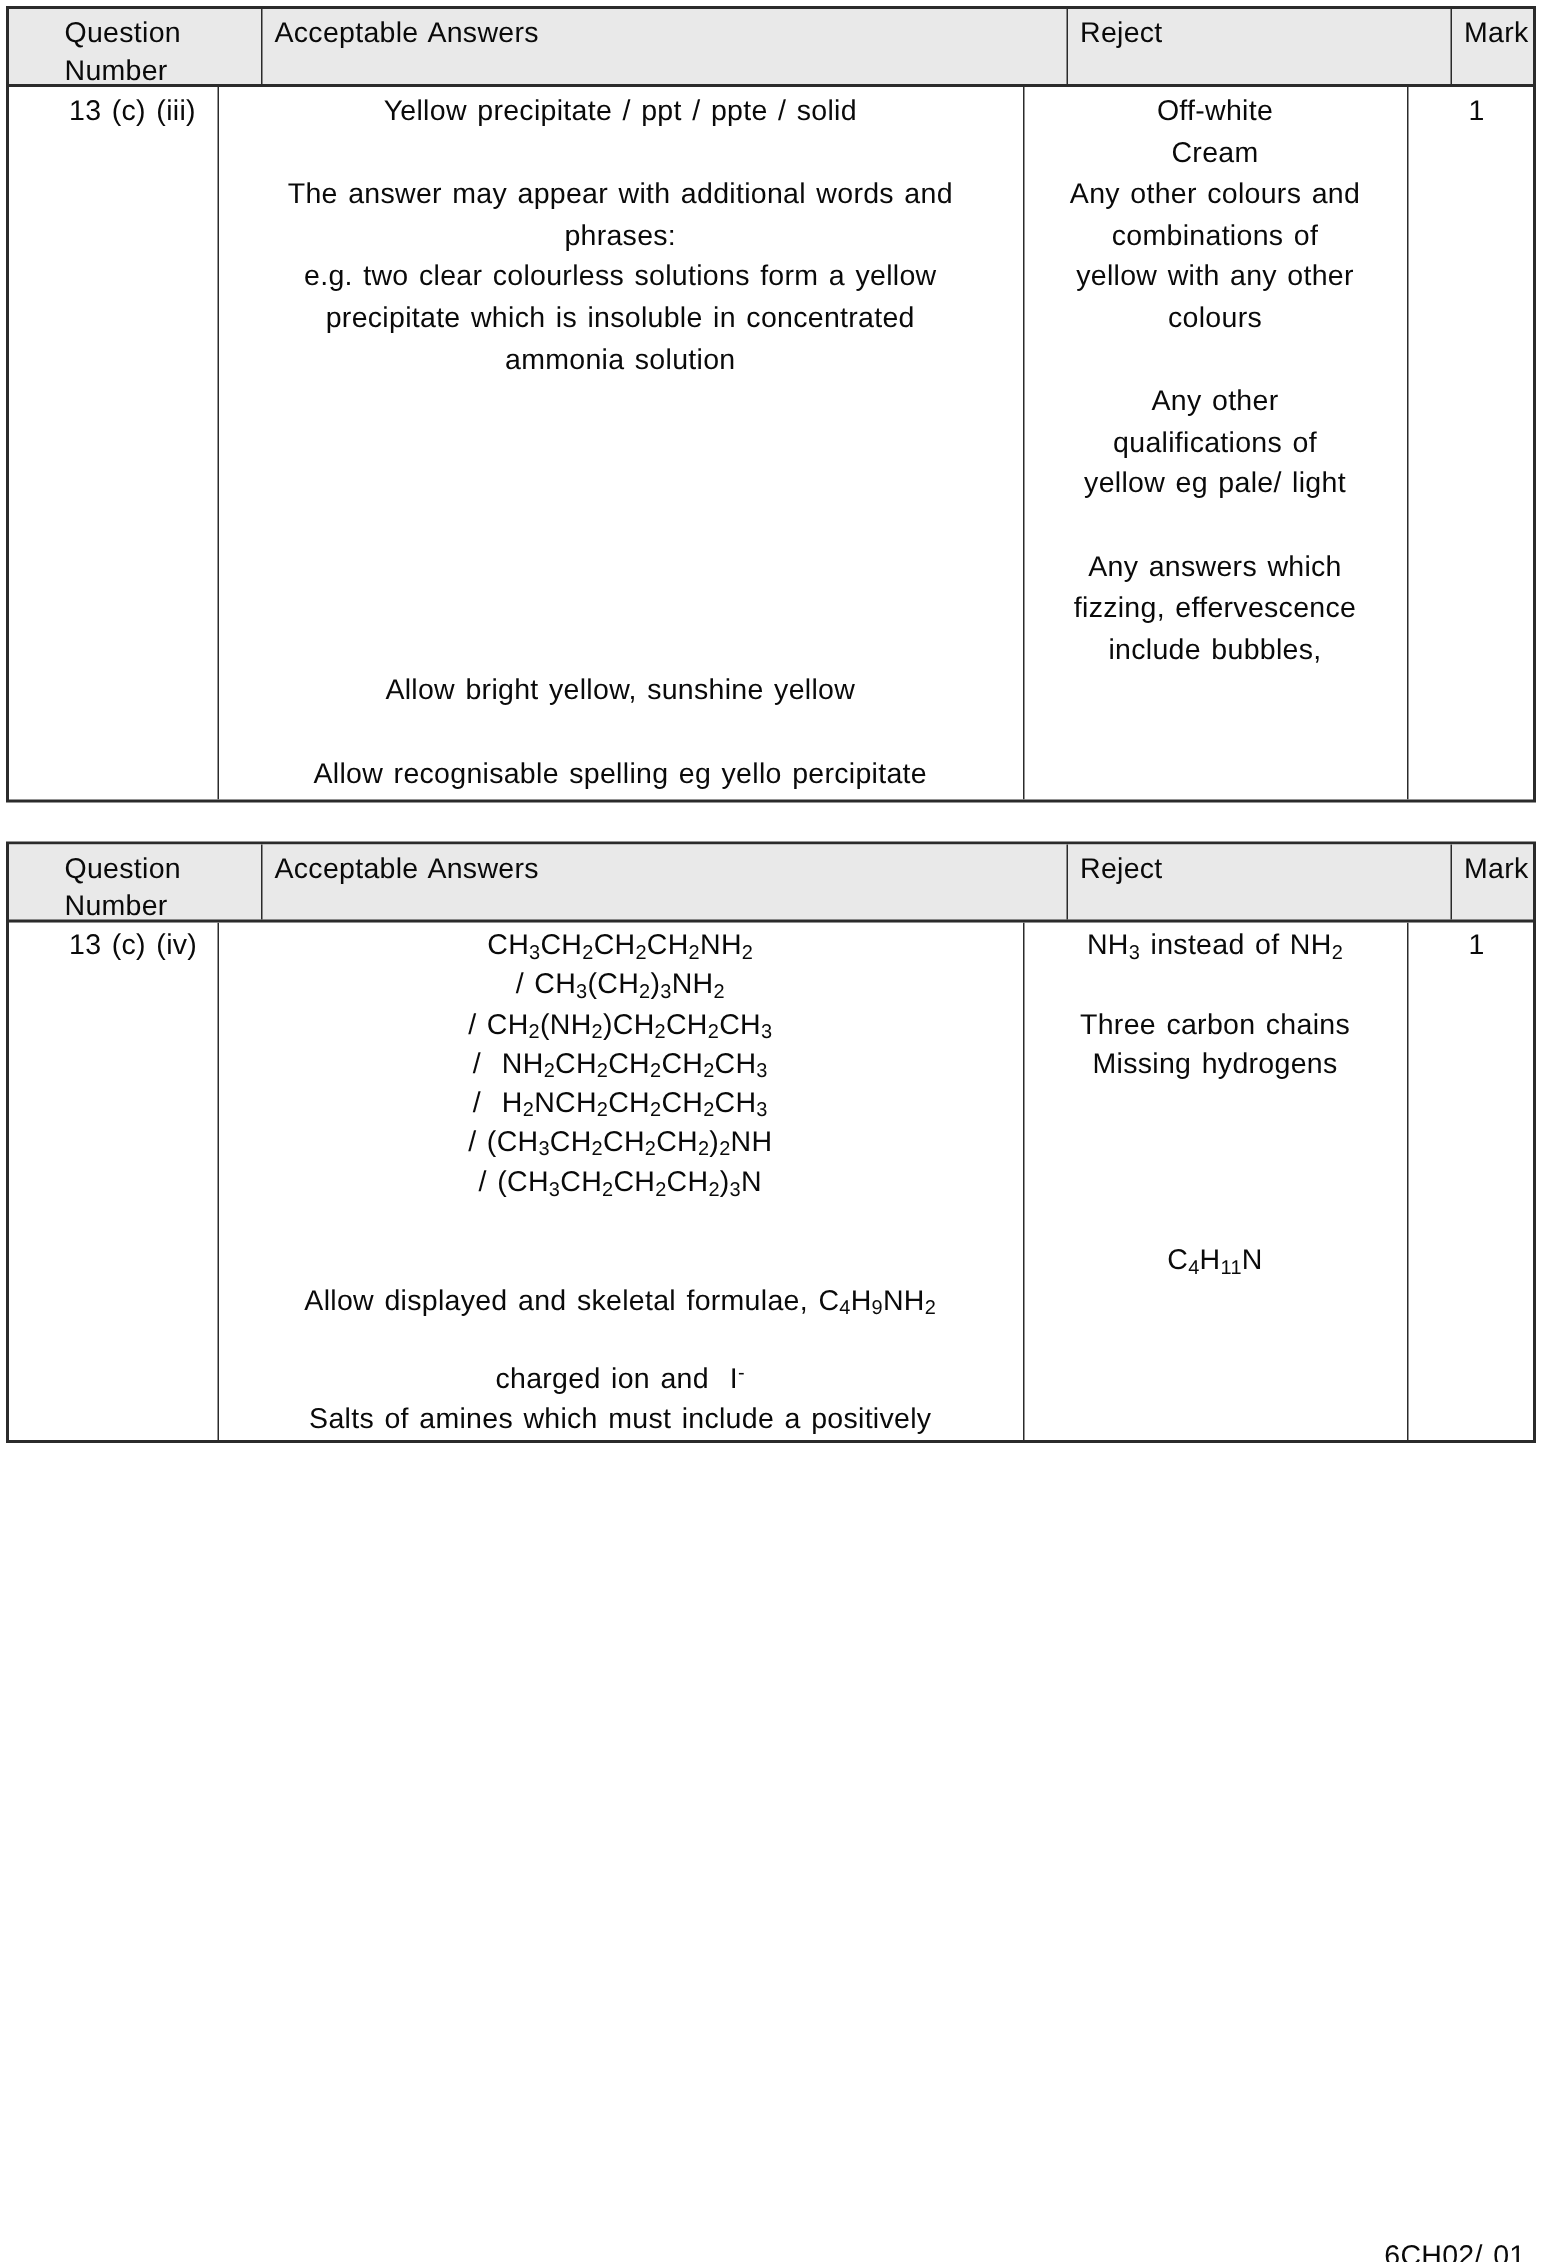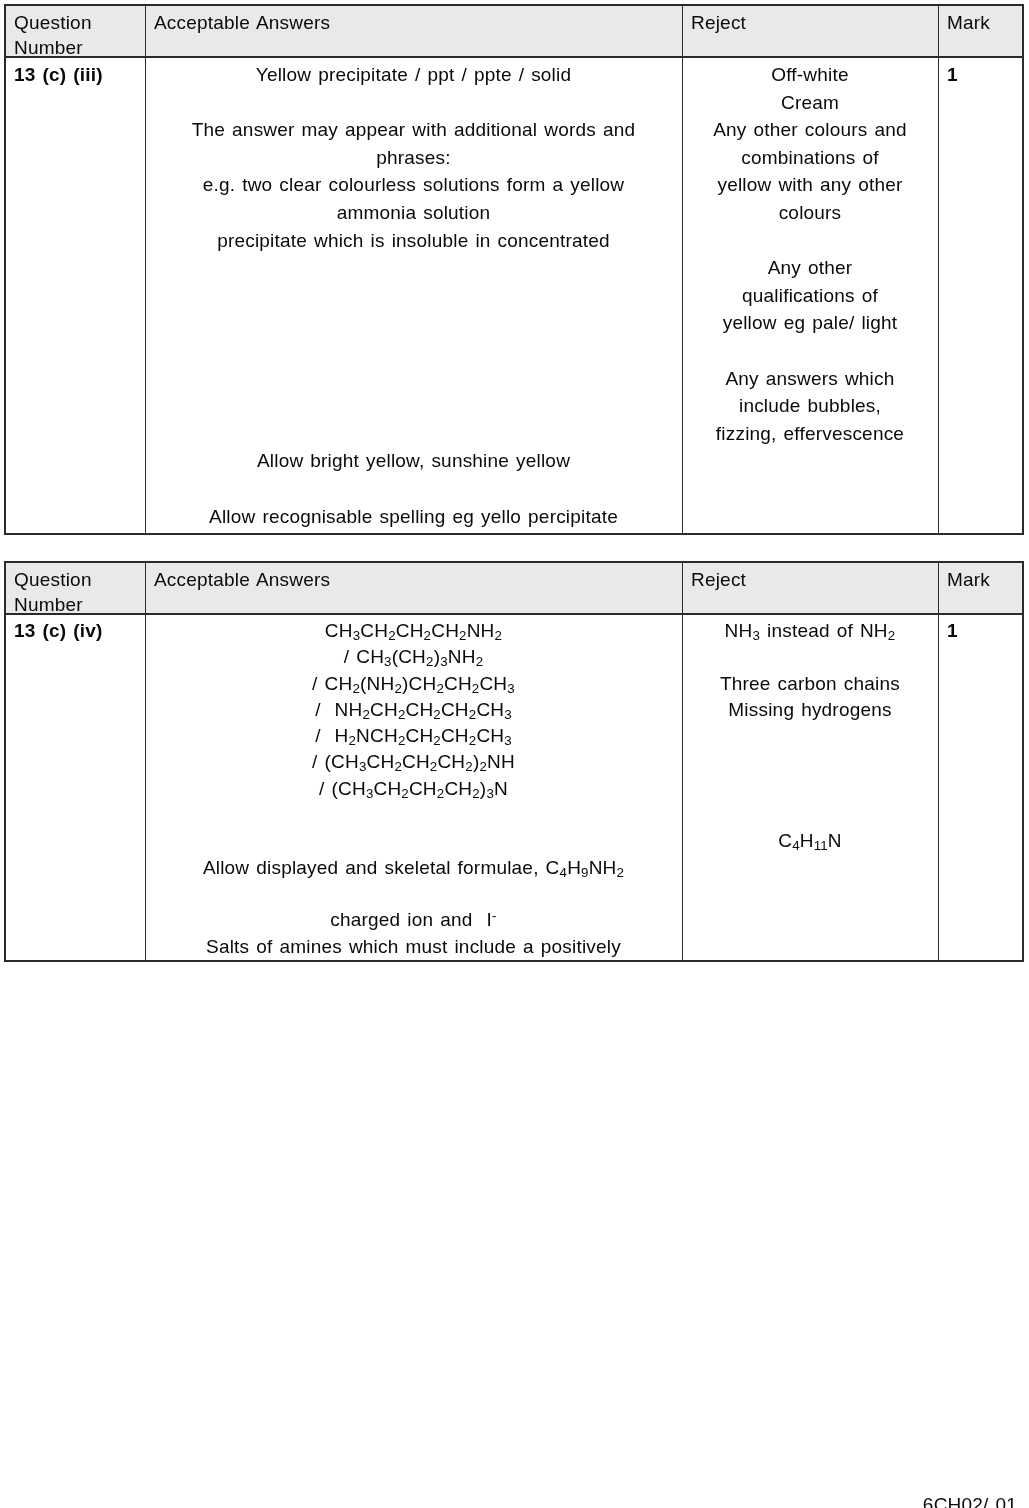--- a/index.html
+++ b/index.html
@@ -29,6 +29,7 @@
     background:#e9e9e9;
     border-bottom:2px solid #2b2b2b;
     box-sizing:border-box;
+    padding-left:29px;
   }
   .brow{
     display:grid;

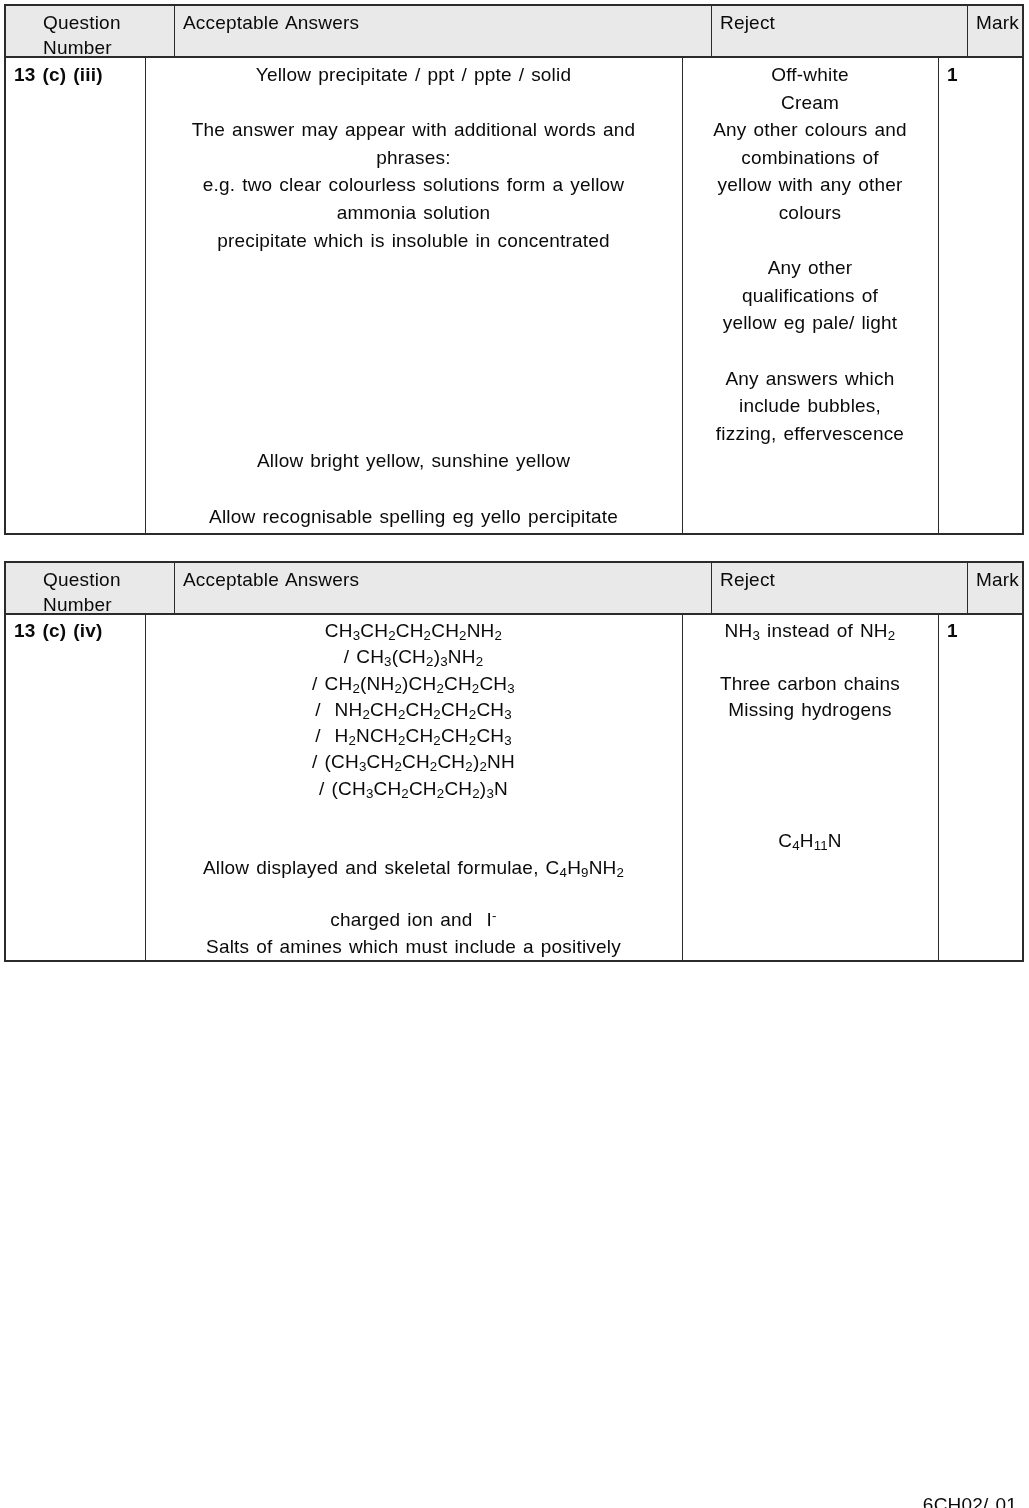--- a/index.html
+++ b/index.html
@@ -49,7 +49,7 @@
   .hcell{line-height:25px;padding-top:4px;}
   .t1 .brow .cell{line-height:27.6px;}
   .t2 .brow .cell{line-height:26.3px;}
-  .bold{font-weight:bold;}
+  .bold{font-weight:normal;margin-left:32px;}
   .fline{white-space:pre;text-align:center;}
   .fline sub{font-size:0.7em;line-height:0;position:relative;top:0.22em;vertical-align:baseline;}
   .fline sup{font-size:0.7em;line-height:0;position:relative;top:-0.45em;vertical-align:baseline;}

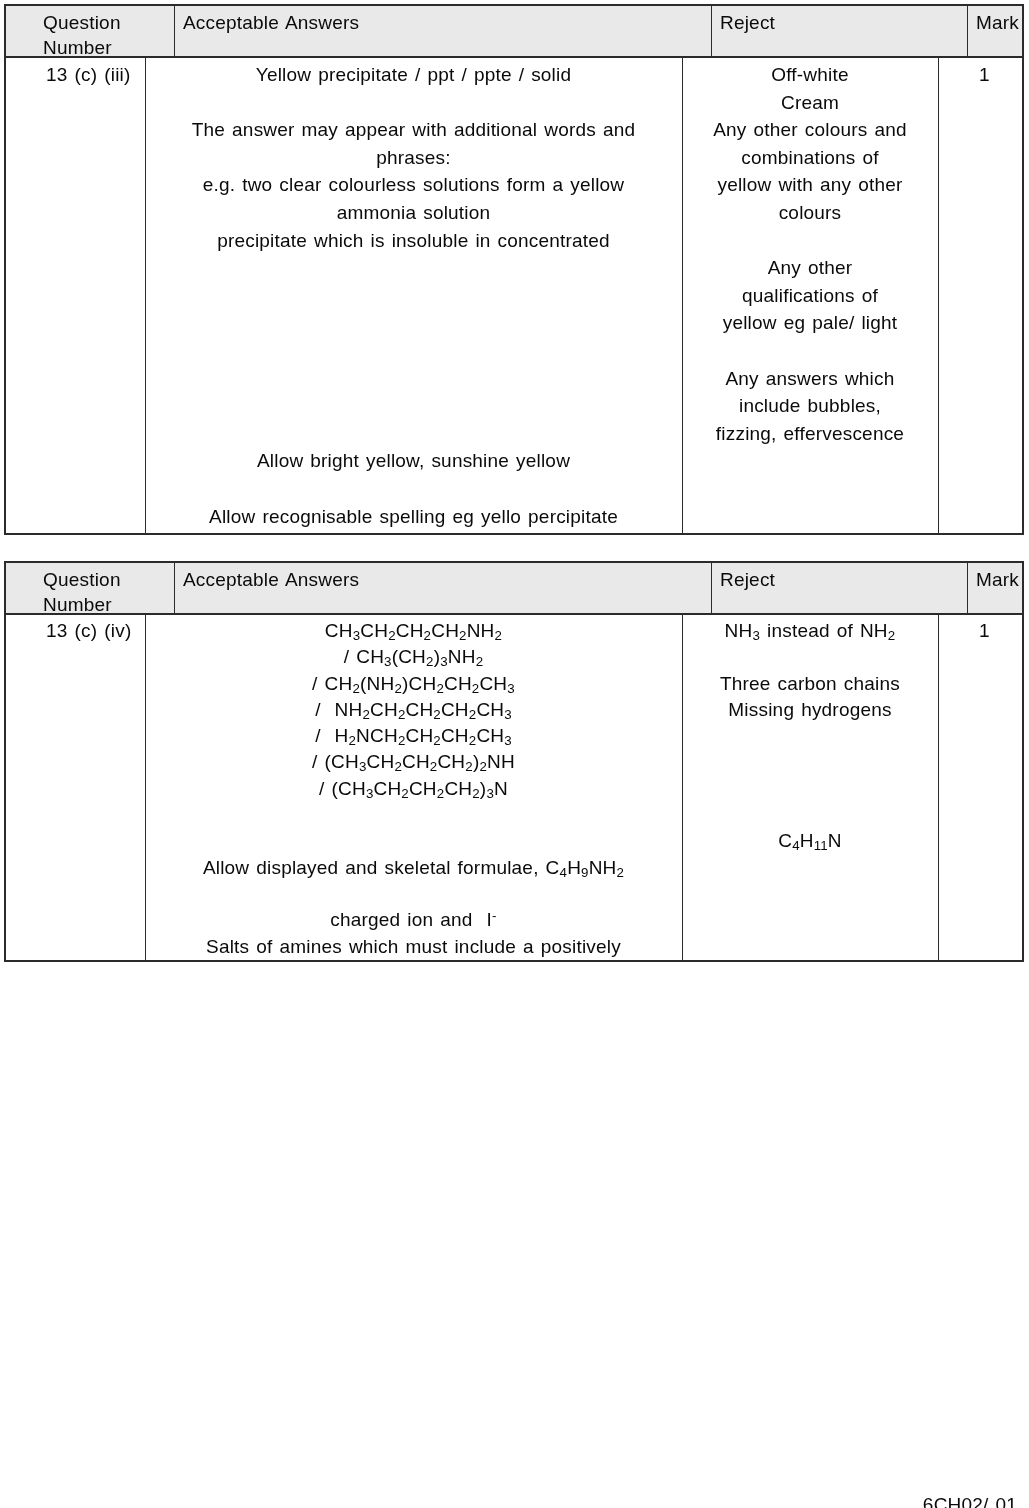--- a/index.html
+++ b/index.html
@@ -81,8 +81,8 @@
           <div class="fline">The answer may appear with additional words and</div>
           <div class="fline">phrases:</div>
           <div class="fline">e.g. two clear colourless solutions form a yellow</div>
+          <div class="fline">precipitate which is insoluble in concentrated</div>
           <div class="fline">ammonia solution</div>
-          <div class="fline">precipitate which is insoluble in concentrated</div>
           <div class="fline">&nbsp;</div>
           <div class="fline">&nbsp;</div>
           <div class="fline">&nbsp;</div>

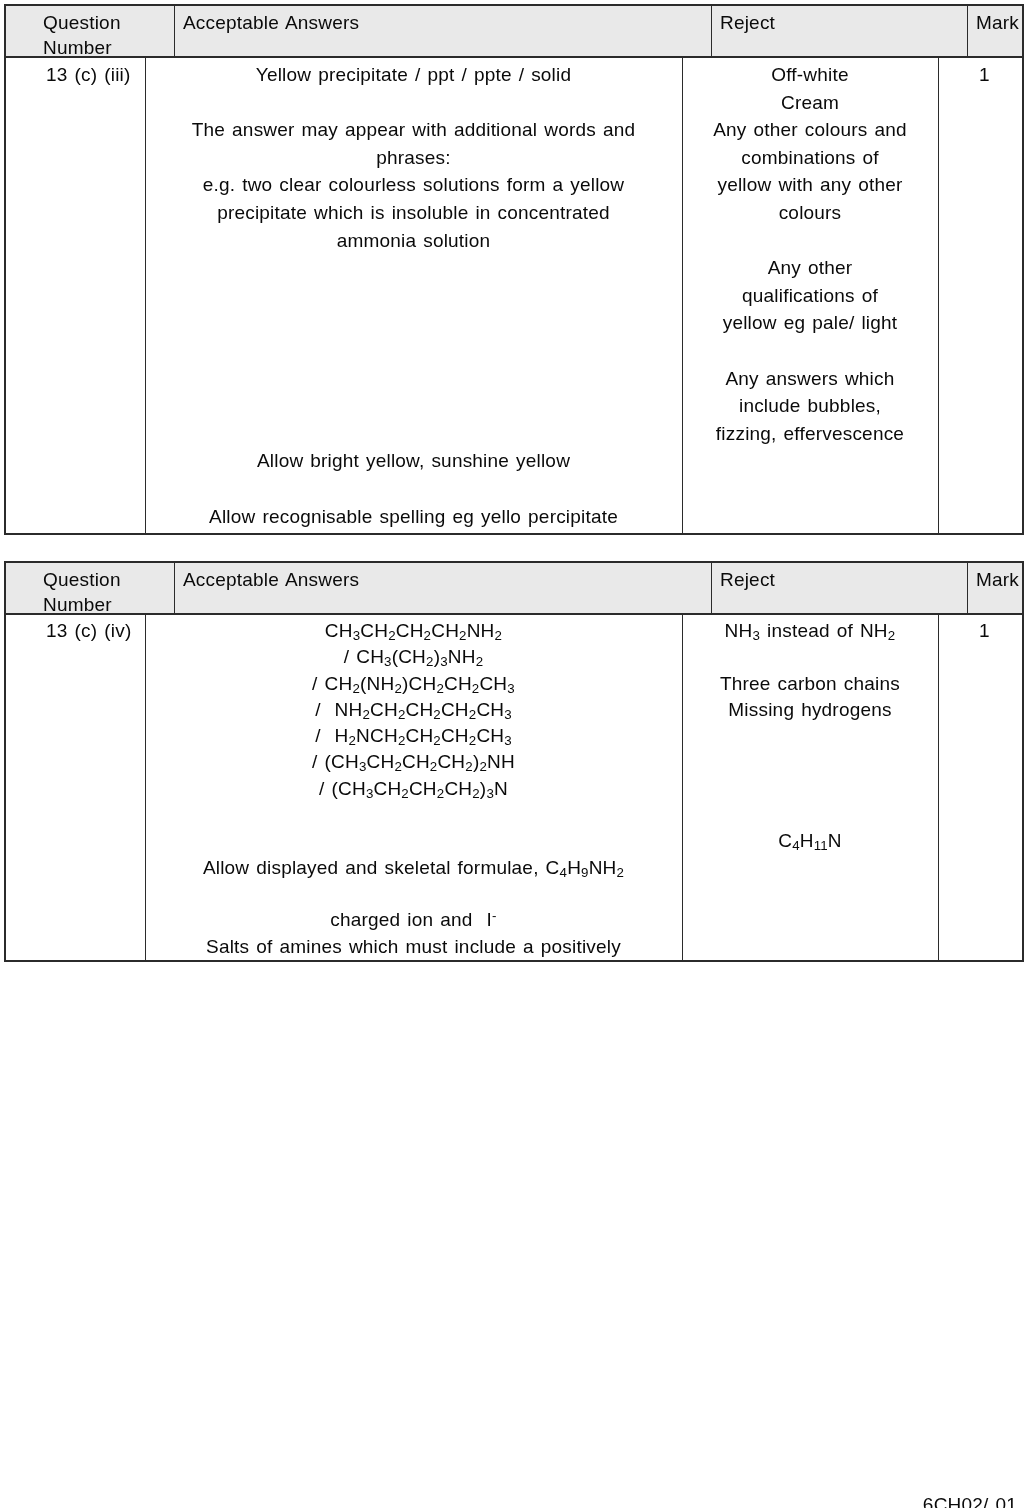--- a/index.html
+++ b/index.html
@@ -107,8 +107,8 @@
           <div class="fline">yellow eg pale/ light</div>
           <div class="fline">&nbsp;</div>
           <div class="fline">Any answers which</div>
+          <div class="fline">fizzing, effervescence</div>
           <div class="fline">include bubbles,</div>
-          <div class="fline">fizzing, effervescence</div>
         </div>
       <div class="cell bold">1</div>
     </div>

